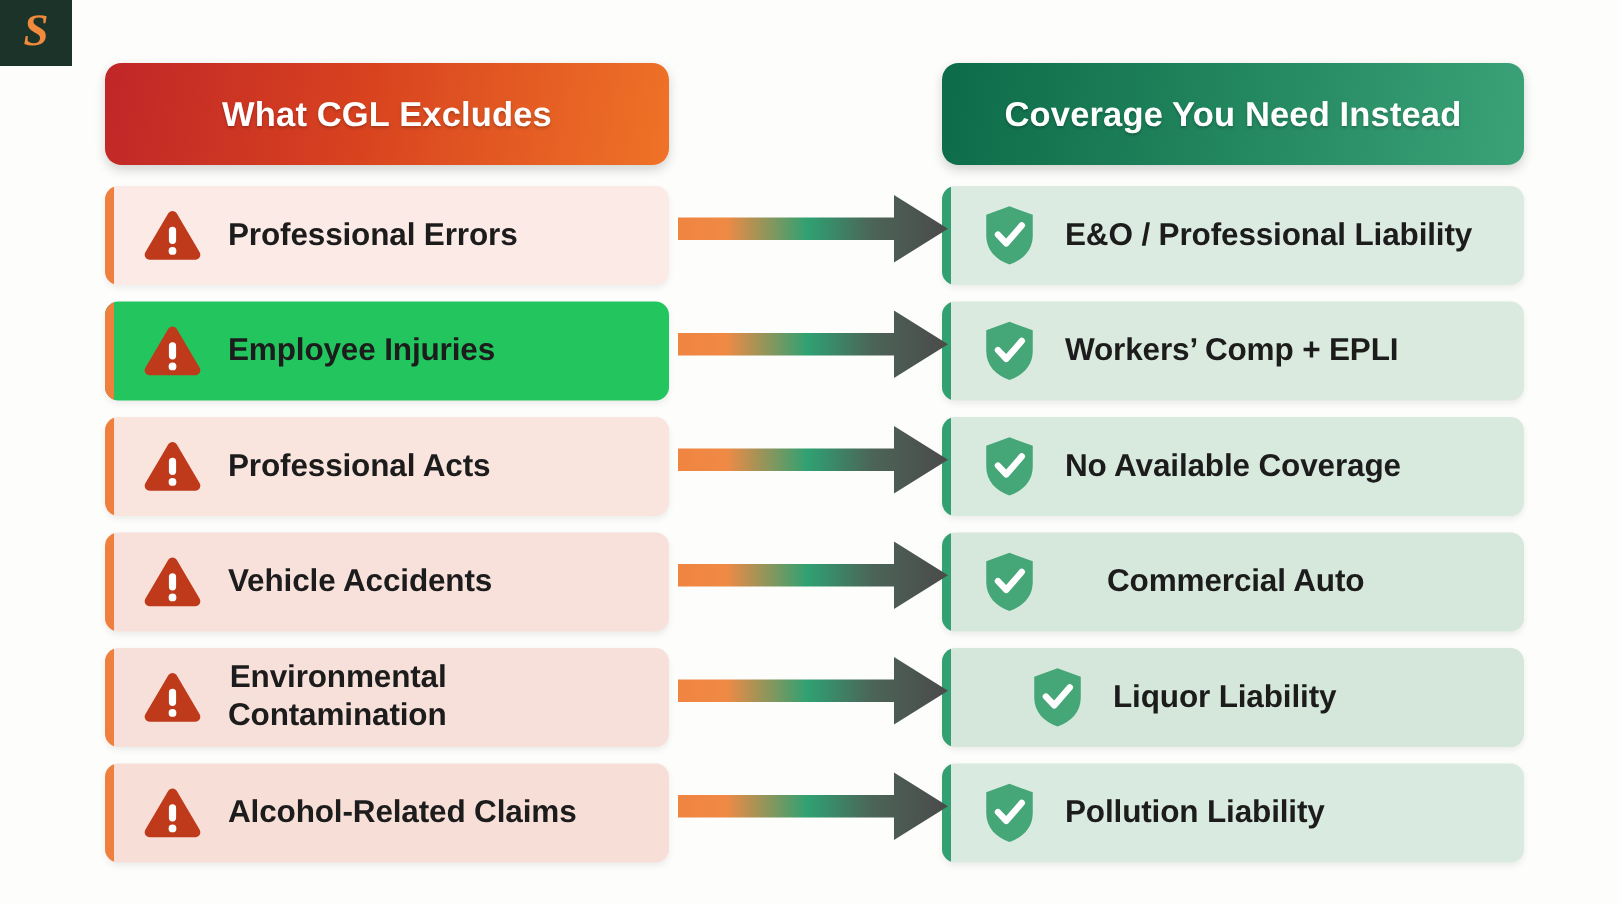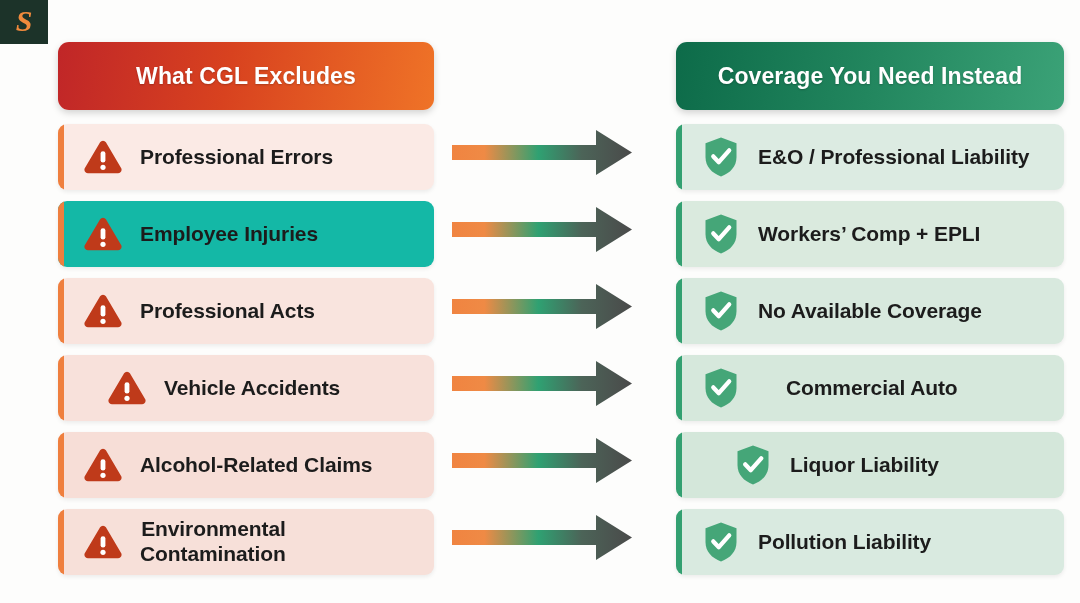--- a/index.html
+++ b/index.html
@@ -47,7 +47,7 @@
     top: 42px;
     width: 376px;
   }
-  #col-left  { left: 58px;  }
+  #col-left  { left: 70px;  }
   #col-right { left: 676px; width: 388px; }
 
   .col-header {

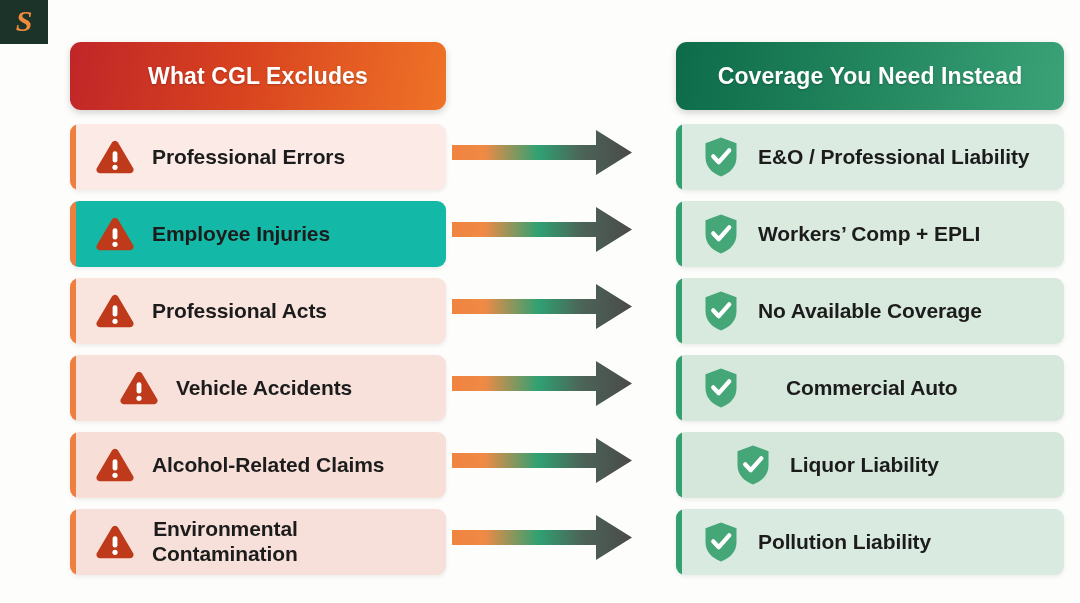--- a/index.html
+++ b/index.html
@@ -48,7 +48,7 @@
     width: 376px;
   }
   #col-left  { left: 70px;  }
-  #col-right { left: 676px; width: 388px; }
+  #col-right { left: 628px; width: 388px; }
 
   .col-header {
     height: 68px;

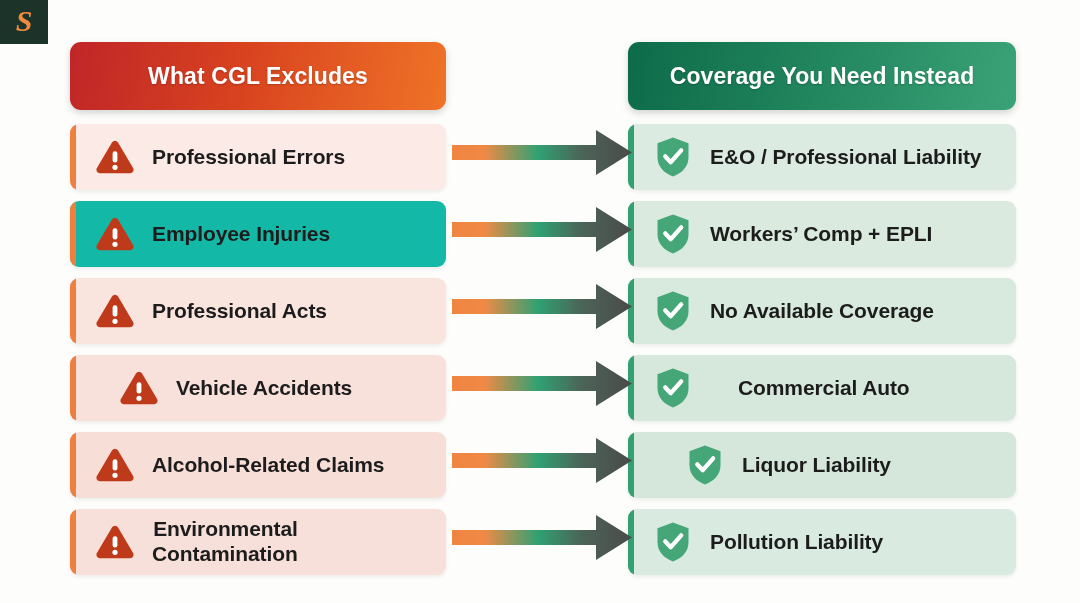--- a/index.html
+++ b/index.html
@@ -109,7 +109,7 @@
 
   
   .left-row.t0 { background: #fbeae5; }
-  .left-row.t1 { background: #14b8a6; }
+  .left-row.t1 { background: #22c55e; }
   .left-row.t2 { background: #f9e4de; }
   .left-row.t3 { background: #f8e1db; padding-left: 24px; }
   .left-row.t4 { background: #f7ded7; }

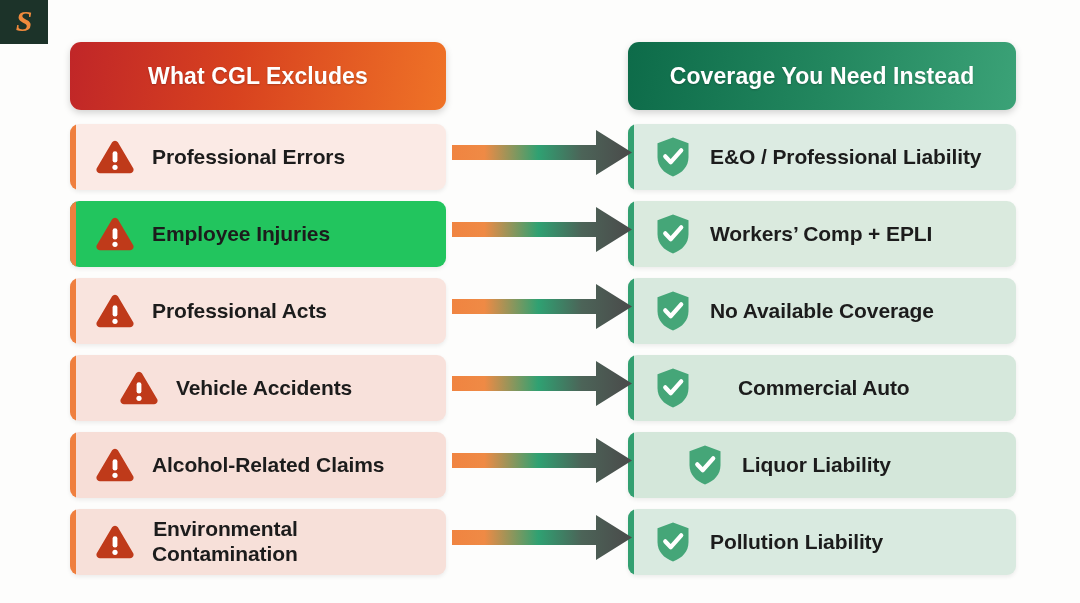--- a/index.html
+++ b/index.html
@@ -111,7 +111,7 @@
   .left-row.t0 { background: #fbeae5; }
   .left-row.t1 { background: #22c55e; }
   .left-row.t2 { background: #f9e4de; }
-  .left-row.t3 { background: #f8e1db; padding-left: 24px; }
+  .left-row.t3 { background: #f8e1db; }
   .left-row.t4 { background: #f7ded7; }
   .left-row.t5 { background: #f7e0d9; }
 

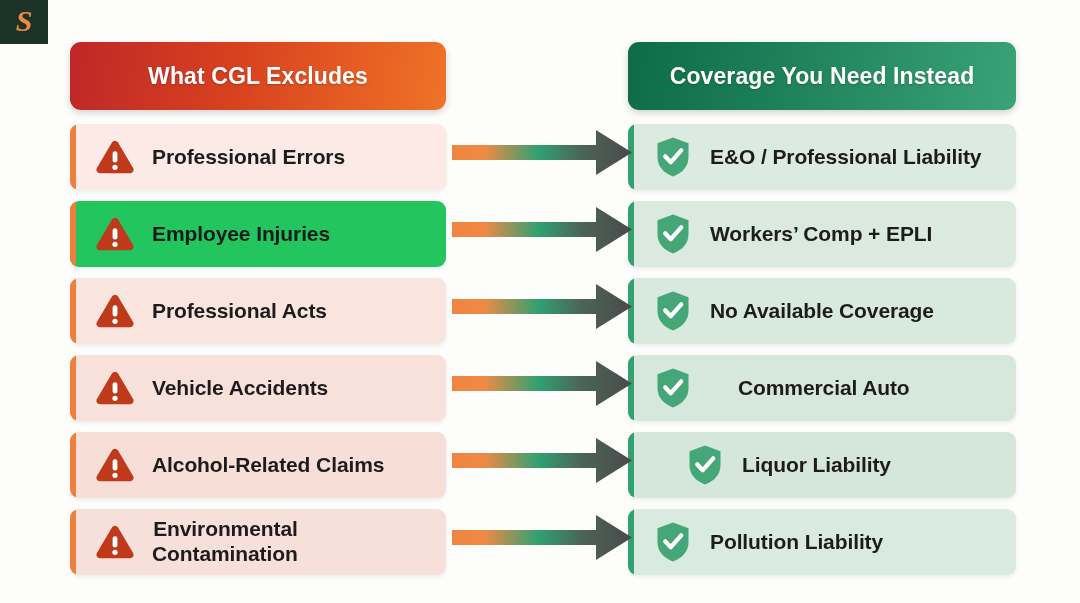--- a/index.html
+++ b/index.html
@@ -196,20 +196,6 @@
       </div>
     </div>
 
-    <div class="row left-row t4">
-      <div class="row-accent"></div>
-      <div class="row-icon">
-        <svg width="40" height="36" viewBox="0 0 40 36" aria-hidden="true">
-          <path d="M17.1 3.3 L1.9 29.1 a3.4 3.4 0 0 0 2.9 5.1 h30.4 a3.4 3.4 0 0 0 2.9 -5.1 L22.9 3.3 a3.4 3.4 0 0 0 -5.8 0 Z" fill="#bf3a1a"></path>
-          <rect x="17.6" y="12.2" width="4.8" height="11.4" rx="2.4" fill="#ffffff"></rect>
-          <circle cx="20" cy="28.3" r="2.6" fill="#ffffff"></circle>
-        </svg>
-      </div>
-      <div class="row-label">
-        <span>Alcohol-Related Claims</span>
-      </div>
-    </div>
-
     <div class="row left-row t5">
       <div class="row-accent"></div>
       <div class="row-icon">
@@ -222,6 +208,20 @@
       <div class="row-label">
         <span>Environmental</span>
         <span class="line2">Contamination</span>
+      </div>
+    </div>
+
+    <div class="row left-row t4">
+      <div class="row-accent"></div>
+      <div class="row-icon">
+        <svg width="40" height="36" viewBox="0 0 40 36" aria-hidden="true">
+          <path d="M17.1 3.3 L1.9 29.1 a3.4 3.4 0 0 0 2.9 5.1 h30.4 a3.4 3.4 0 0 0 2.9 -5.1 L22.9 3.3 a3.4 3.4 0 0 0 -5.8 0 Z" fill="#bf3a1a"></path>
+          <rect x="17.6" y="12.2" width="4.8" height="11.4" rx="2.4" fill="#ffffff"></rect>
+          <circle cx="20" cy="28.3" r="2.6" fill="#ffffff"></circle>
+        </svg>
+      </div>
+      <div class="row-label">
+        <span>Alcohol-Related Claims</span>
       </div>
     </div>
   </div>

